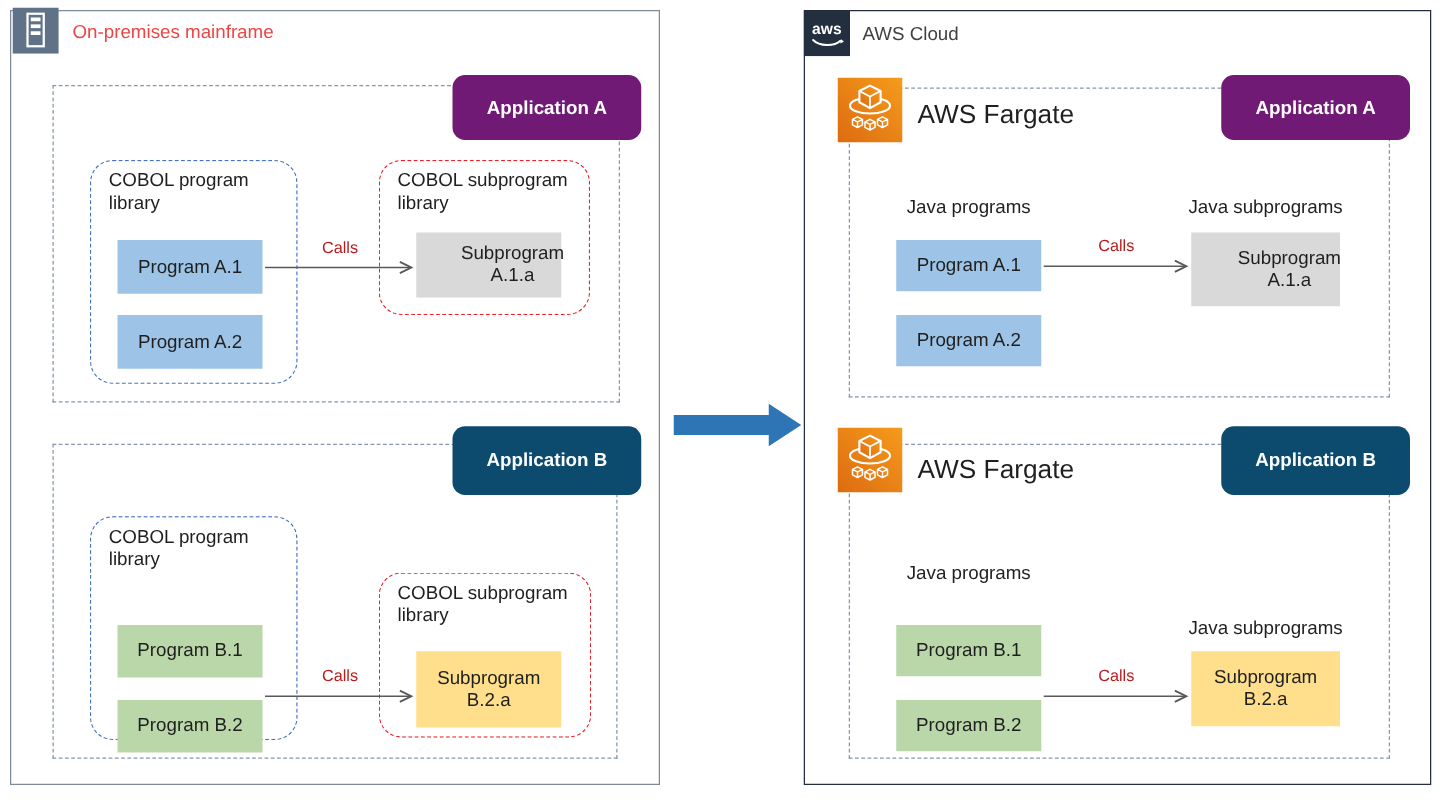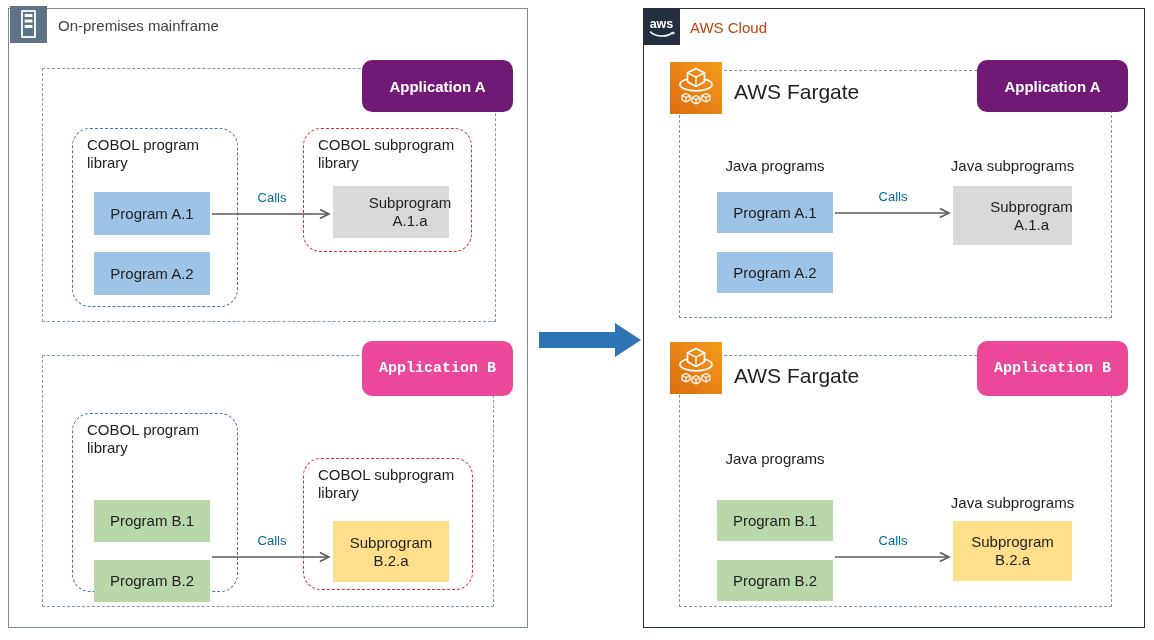--- a/index.html
+++ b/index.html
@@ -13,7 +13,7 @@
 
   .corner-icon{width:37px;height:37px;line-height:0;}
   .panel-title{font-size:15px;white-space:nowrap;}
-  .onprem-title{left:58px;top:17px;color:#404040;}
+  .onprem-title{left:58px;top:17px;color:#ef4444;}
   .awscloud-title{left:690px;top:19px;color:#c2410c;}
 
   

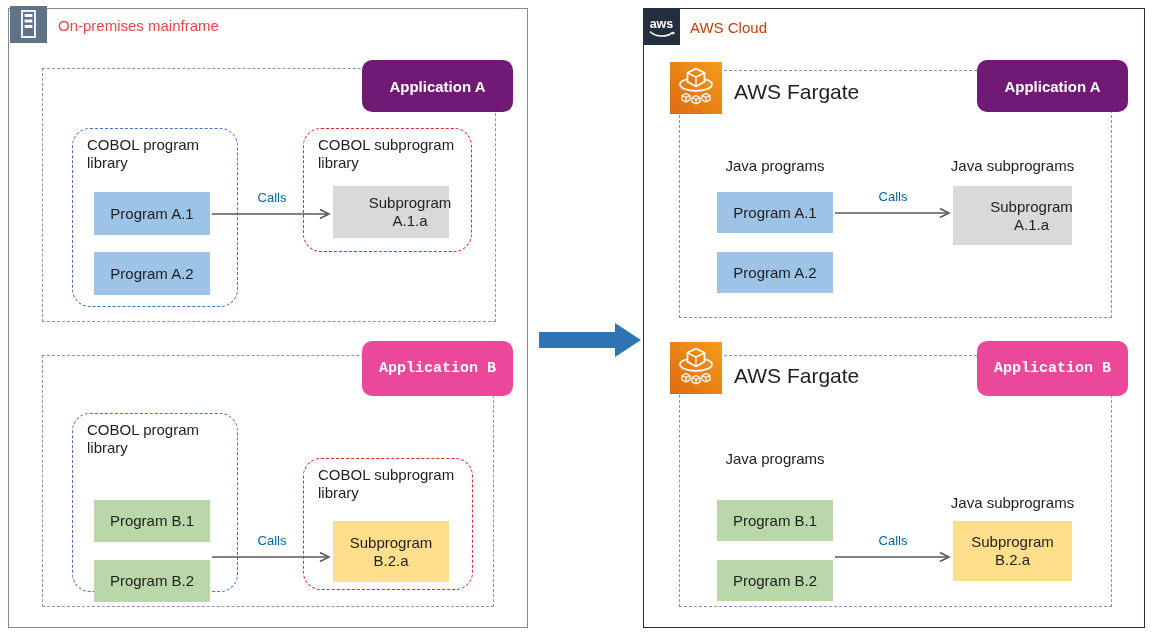--- a/index.html
+++ b/index.html
@@ -14,7 +14,7 @@
   .corner-icon{width:37px;height:37px;line-height:0;}
   .panel-title{font-size:15px;white-space:nowrap;}
   .onprem-title{left:58px;top:17px;color:#ef4444;}
-  .awscloud-title{left:690px;top:19px;color:#c2410c;}
+  .awscloud-title{left:690px;top:19px;color:#404040;}
 
   
   .app-group{border:1.5px dashed #8496b0;}

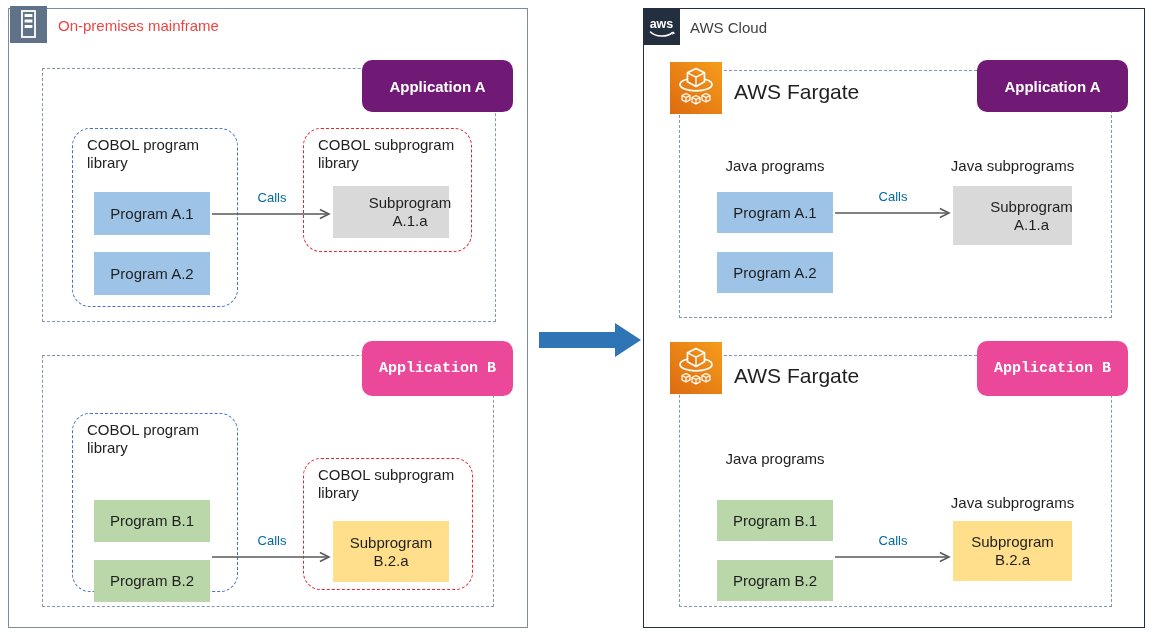--- a/index.html
+++ b/index.html
@@ -40,7 +40,7 @@
   .fill-gold{background:#ffdf8b;}
 
   .mini-label{font-size:15px;text-align:center;white-space:nowrap;}
-  .calls-label{font-size:13px;color:#0369a1;text-align:center;width:64px;}
+  .calls-label{font-size:13px;color:#b91c1c;text-align:center;width:64px;}
   .service-label{font-size:21px;white-space:nowrap;}
 
   svg{display:block;}

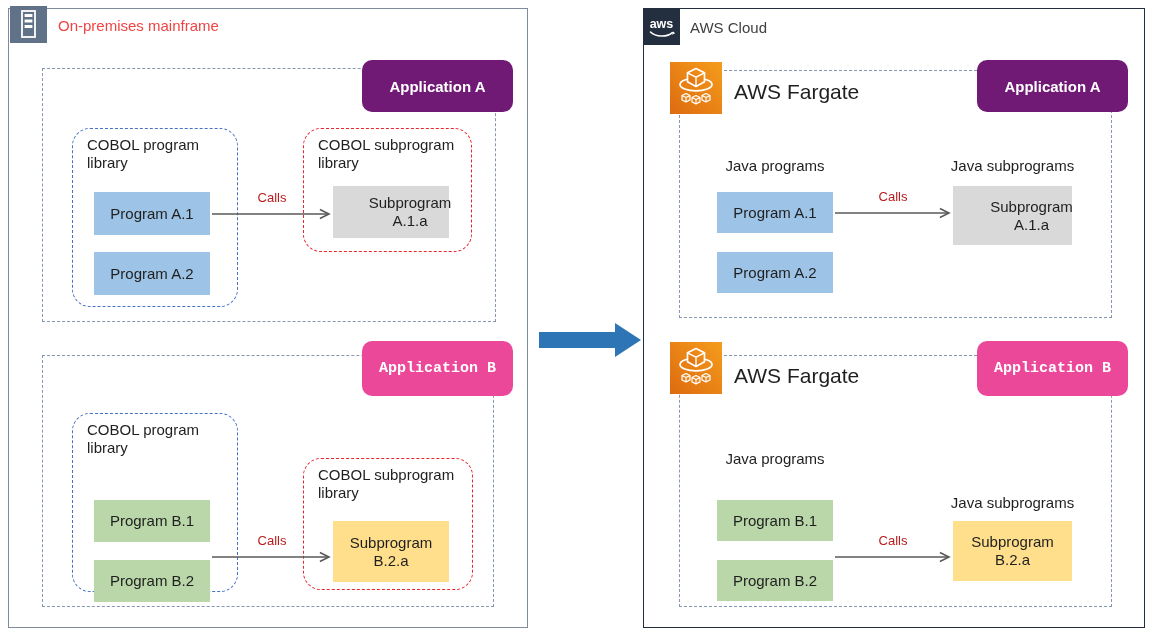--- a/index.html
+++ b/index.html
@@ -23,7 +23,7 @@
   .app-pill{border-radius:10px;display:flex;align-items:center;justify-content:center;
             color:#fff;font-weight:bold;font-size:15px;}
   .pill-blue{background:#701a75;}
-  .pill-green{background:#ec4899;font-family:Liberation Mono, monospace;}
+  .pill-green{background:#0c4a6e;}
 
   
   .lib-box{border-radius:18px;}

